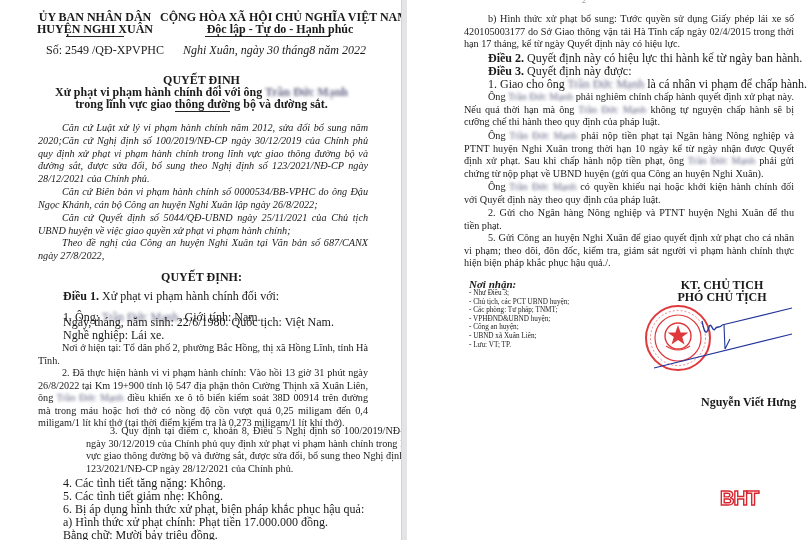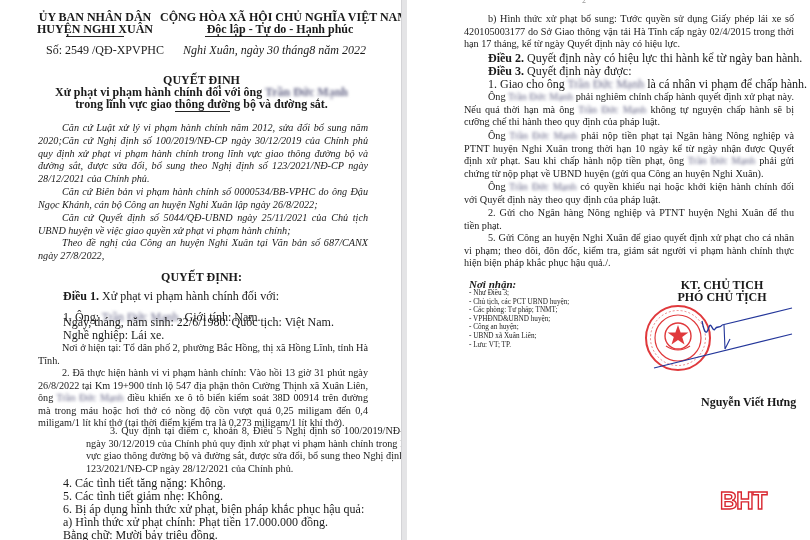--- a/index.html
+++ b/index.html
@@ -28,7 +28,7 @@
 
   .pagenum { position: absolute; font-size: 8px; color: #999; }
 
-  .logo { position: absolute; left: 720px; top: 487px; font-family: "Liberation Sans", sans-serif; font-weight: bold; font-size: 24px; letter-spacing: -1px; color: transparent; -webkit-text-stroke: 1.4px #d8262f; }
+  .logo { position: absolute; left: 720px; top: 487px; font-family: "Liberation Sans", sans-serif; font-weight: bold; font-size: 20px; letter-spacing: -1px; color: transparent; -webkit-text-stroke: 1.4px #d8262f; }
 </style>
 </head>
 <body>

